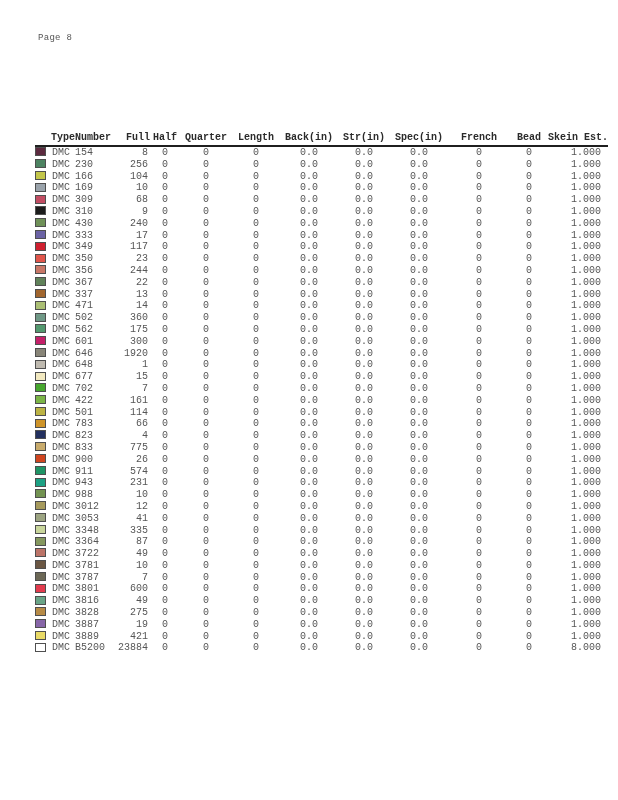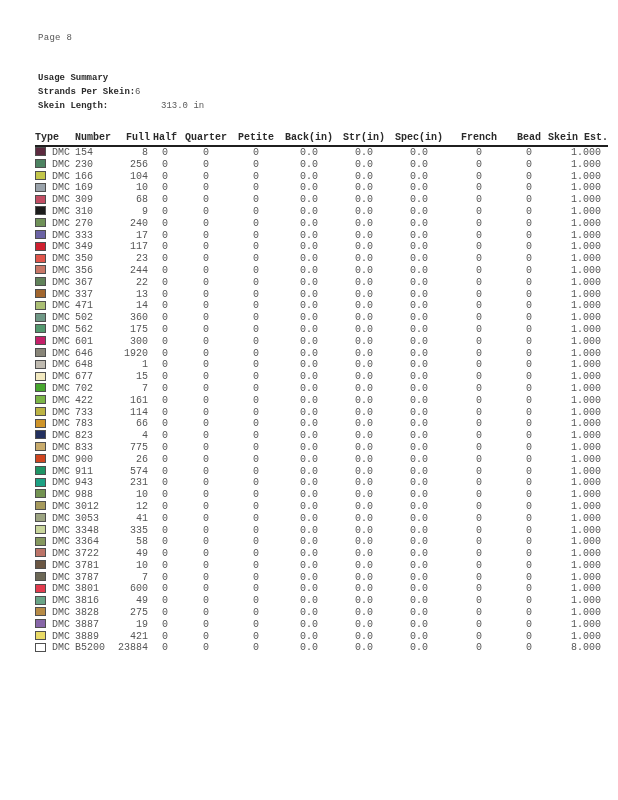--- a/index.html
+++ b/index.html
@@ -78,15 +78,6 @@
 
   <div class="page-number">Page 8</div>
 
-  <div class="summary">
-    <div class="summary-title">Usage Summary</div>
-    <div class="meta-line">
-      <span class="meta-label">Strands Per Skein:</span><span class="meta-value">6</span>
-    </div>
-    <div class="meta-line">
-      <span class="meta-label">Skein Length:</span><span class="meta-value value-indent">313.0 in</span>
-    </div>
-  </div>
 
   <table class="usage-table">
     <colgroup id="table-colgroup">

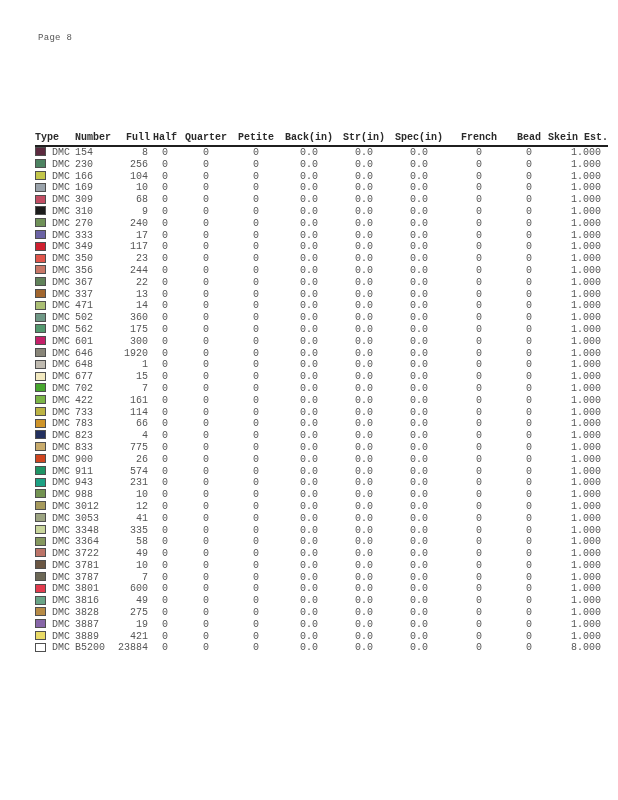--- a/index.html
+++ b/index.html
@@ -47,7 +47,7 @@
     font-size:10px;
   }
   
-  th.col-type{text-align:left;}
+  th.col-type{text-align:right;}
   td.col-type{text-align:left;}
   th.col-number{padding-right:1px;}
   td.col-number{text-align:left;padding-right:3px;}

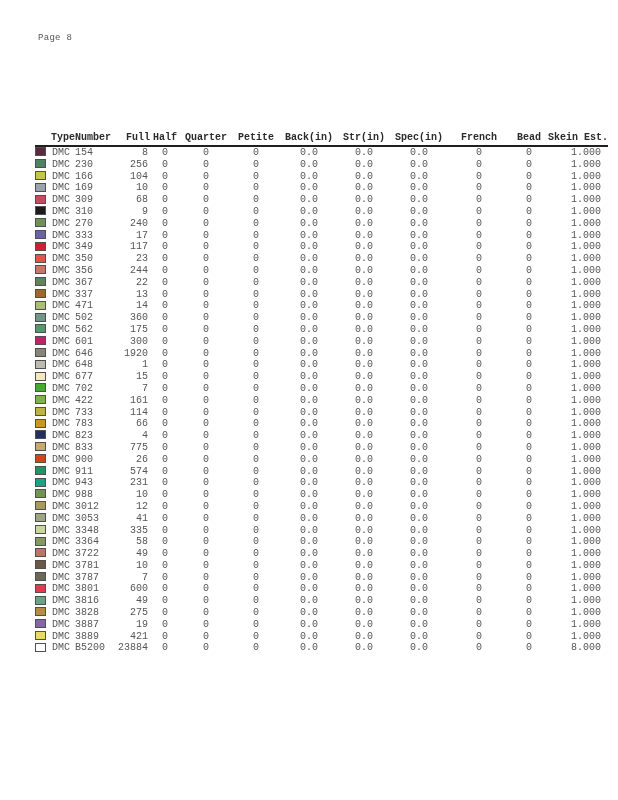--- a/index.html
+++ b/index.html
@@ -102,7 +102,7 @@
           <th class="col-full">Full</th>
           <th class="col-half">Half</th>
           <th class="col-quarter">Quarter</th>
-          <th class="col-petite">Petite</th>
+          <th class="col-petite">Length</th>
           <th class="col-back_in">Back(in)</th>
           <th class="col-str_in">Str(in)</th>
           <th class="col-spec_in">Spec(in)</th>

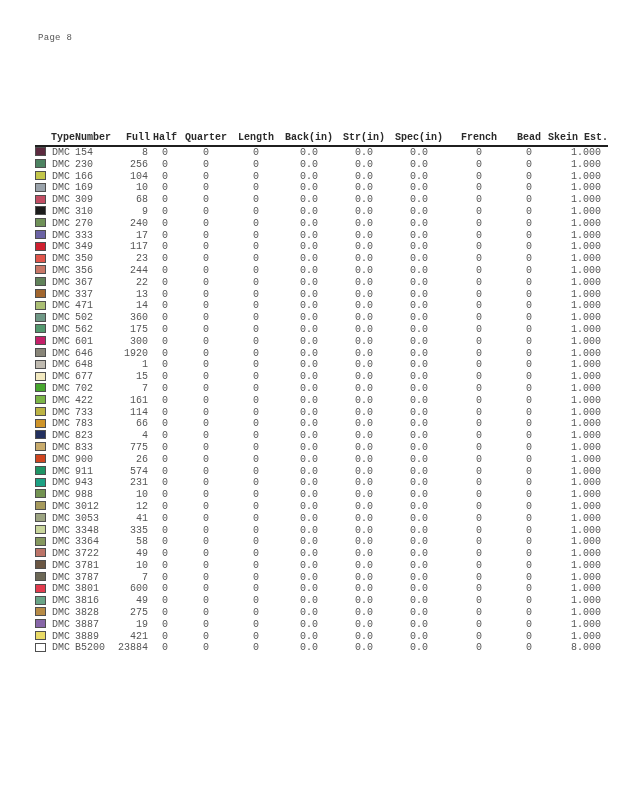--- a/index.html
+++ b/index.html
@@ -205,7 +205,7 @@
         <tr>
           <td class="col-swatch"><span class="swatch" style="background: rgb(111, 145, 88);"></span></td>
           <td class="col-type">DMC</td>
-          <td class="col-number">270</td>
+          <td class="col-number">430</td>
           <td class="col-full">240</td>
           <td class="col-half">0</td>
           <td class="col-quarter">0</td>

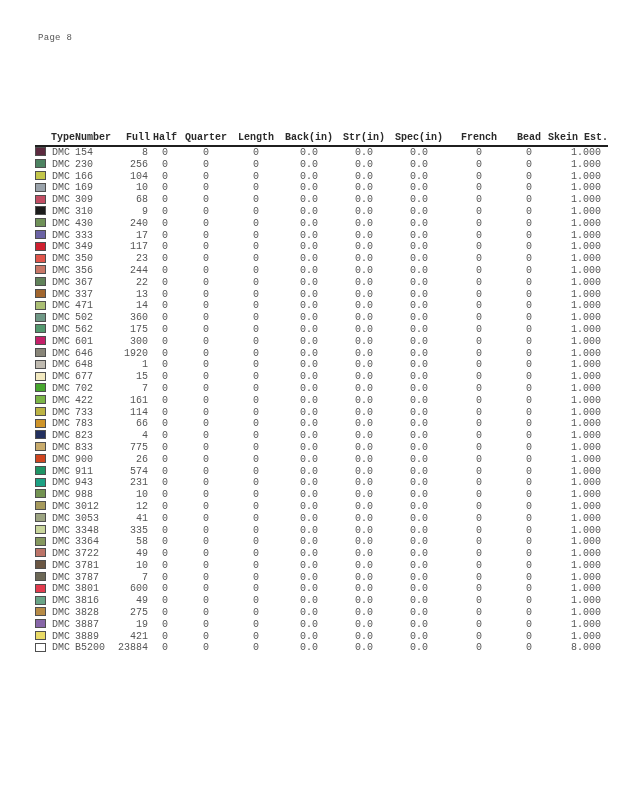--- a/index.html
+++ b/index.html
@@ -445,7 +445,7 @@
         <tr>
           <td class="col-swatch"><span class="swatch" style="background: rgb(188, 179, 68);"></span></td>
           <td class="col-type">DMC</td>
-          <td class="col-number">733</td>
+          <td class="col-number">501</td>
           <td class="col-full">114</td>
           <td class="col-half">0</td>
           <td class="col-quarter">0</td>

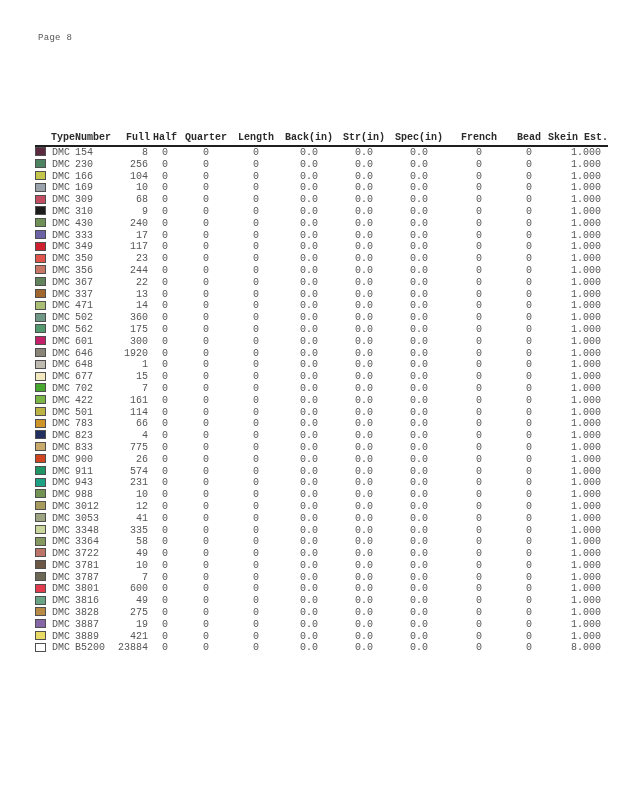--- a/index.html
+++ b/index.html
@@ -611,7 +611,7 @@
           <td class="col-swatch"><span class="swatch" style="background: rgb(133, 152, 95);"></span></td>
           <td class="col-type">DMC</td>
           <td class="col-number">3364</td>
-          <td class="col-full">58</td>
+          <td class="col-full">87</td>
           <td class="col-half">0</td>
           <td class="col-quarter">0</td>
           <td class="col-petite">0</td>

